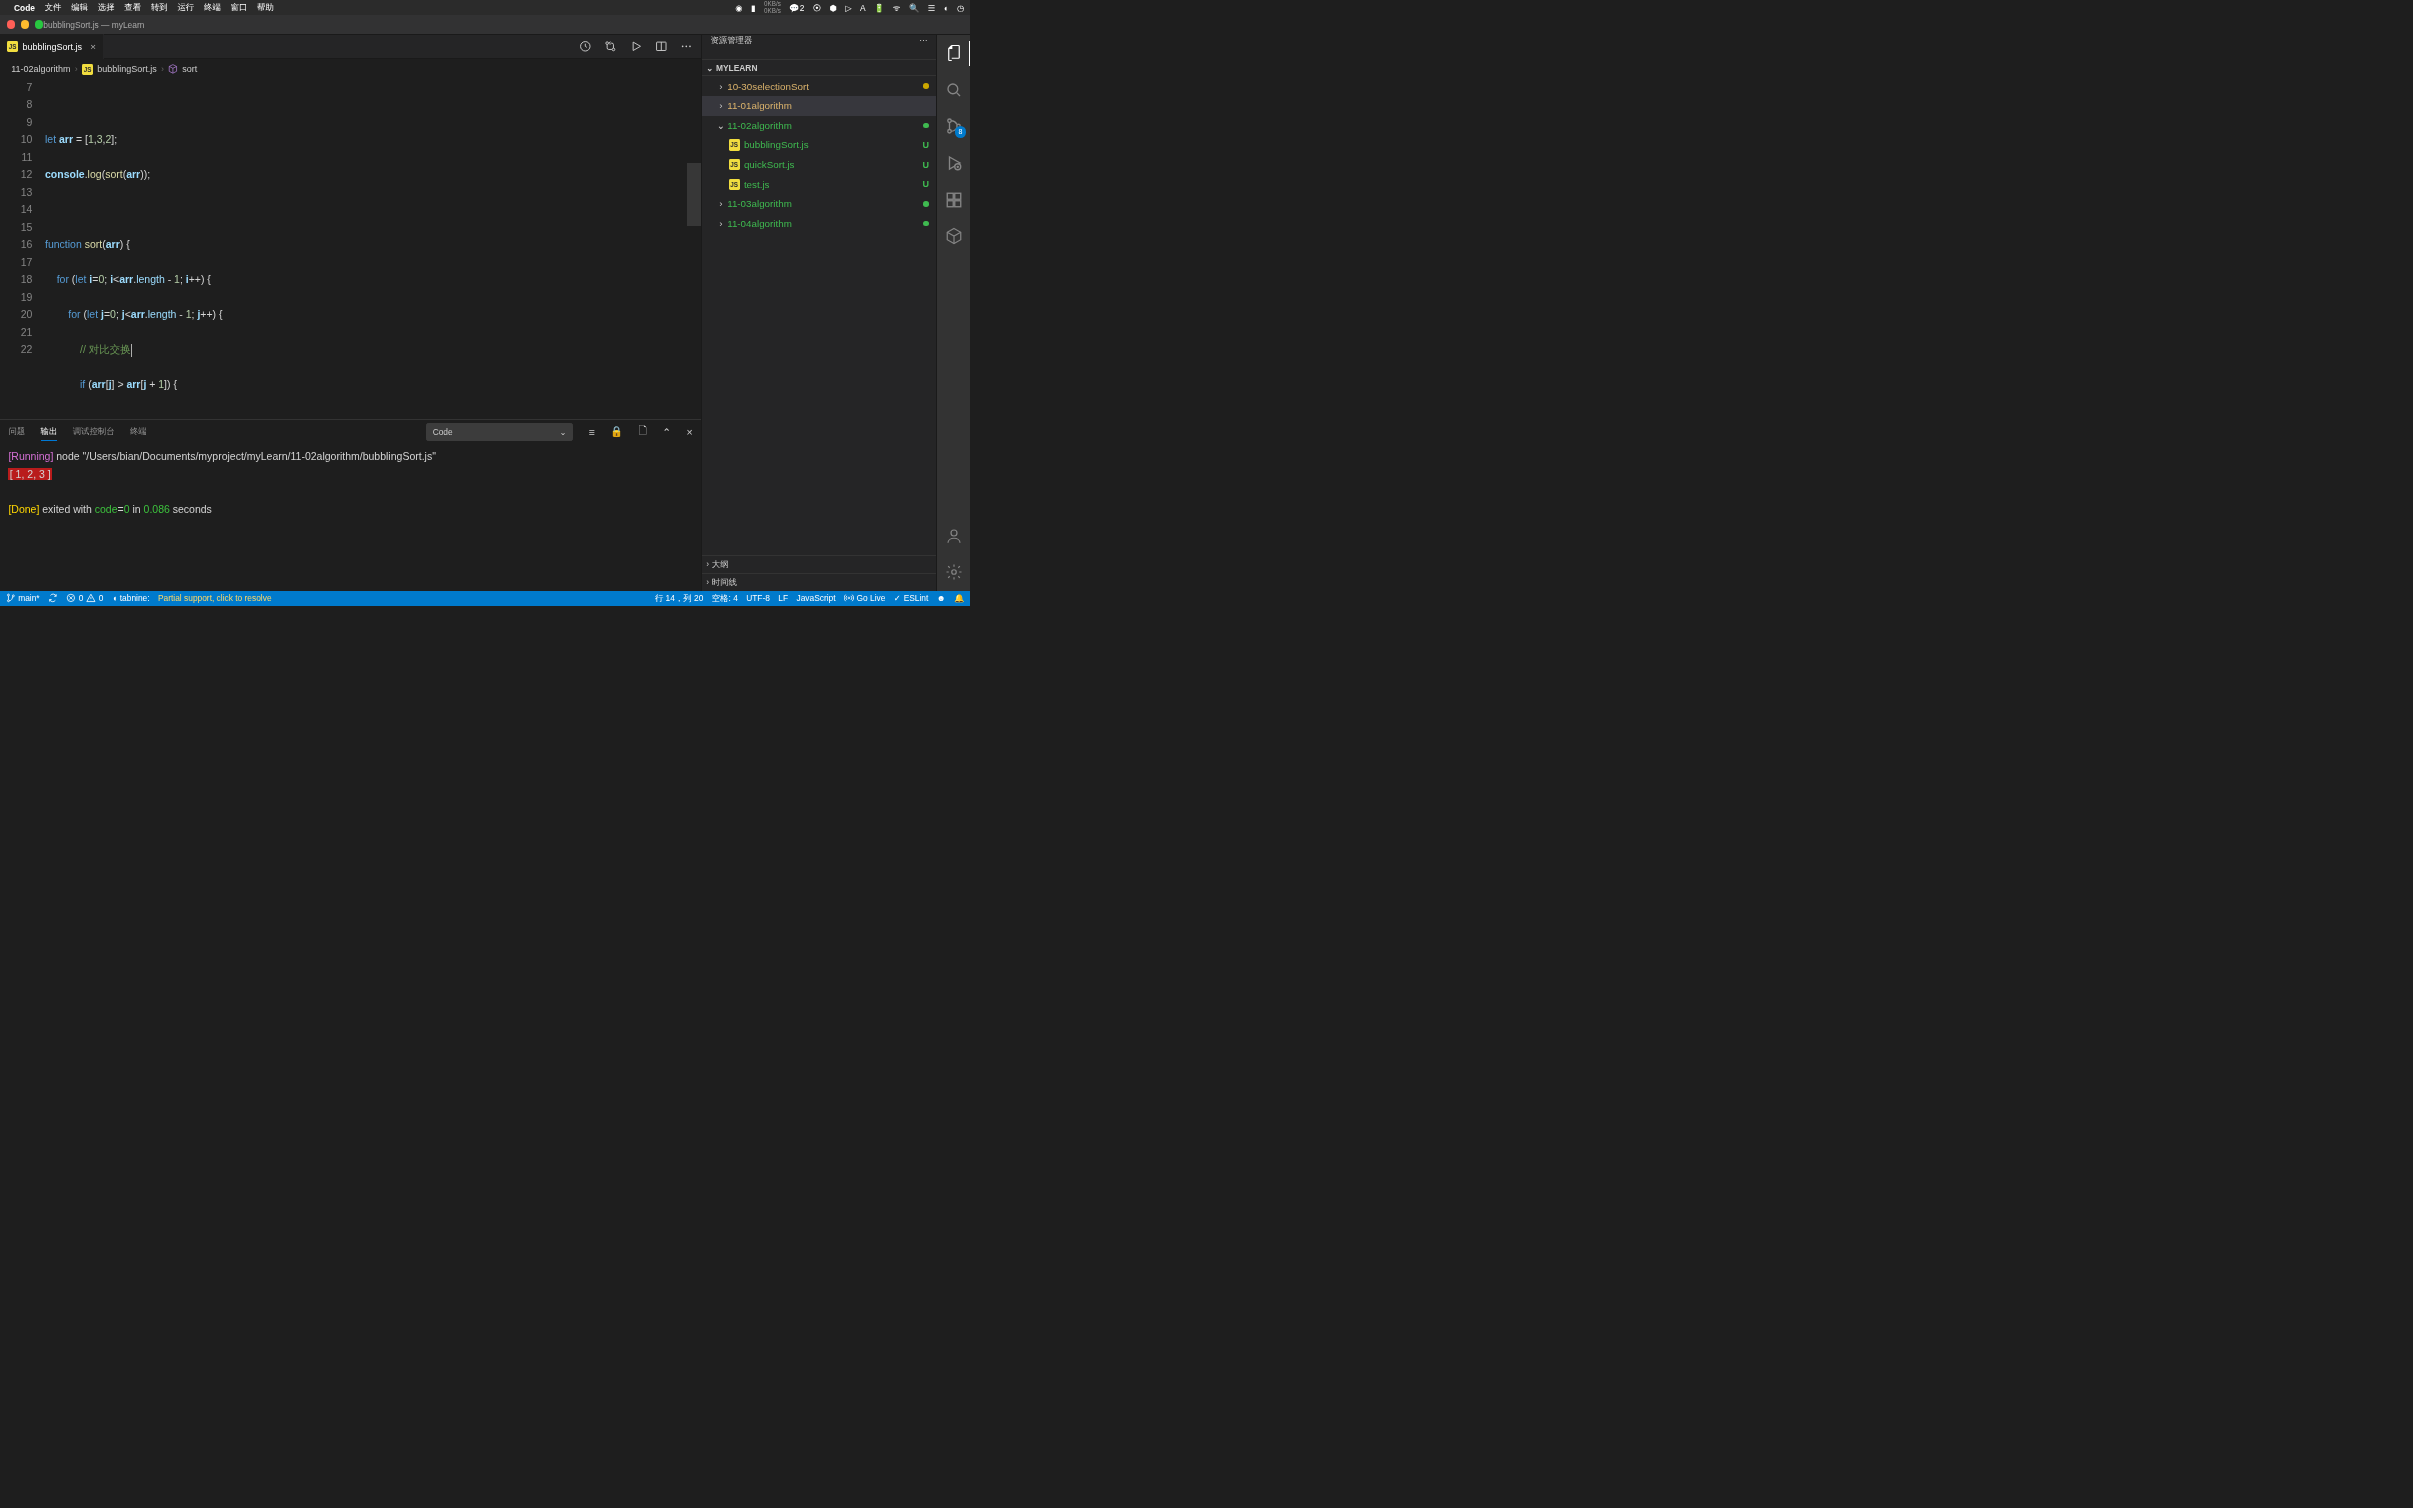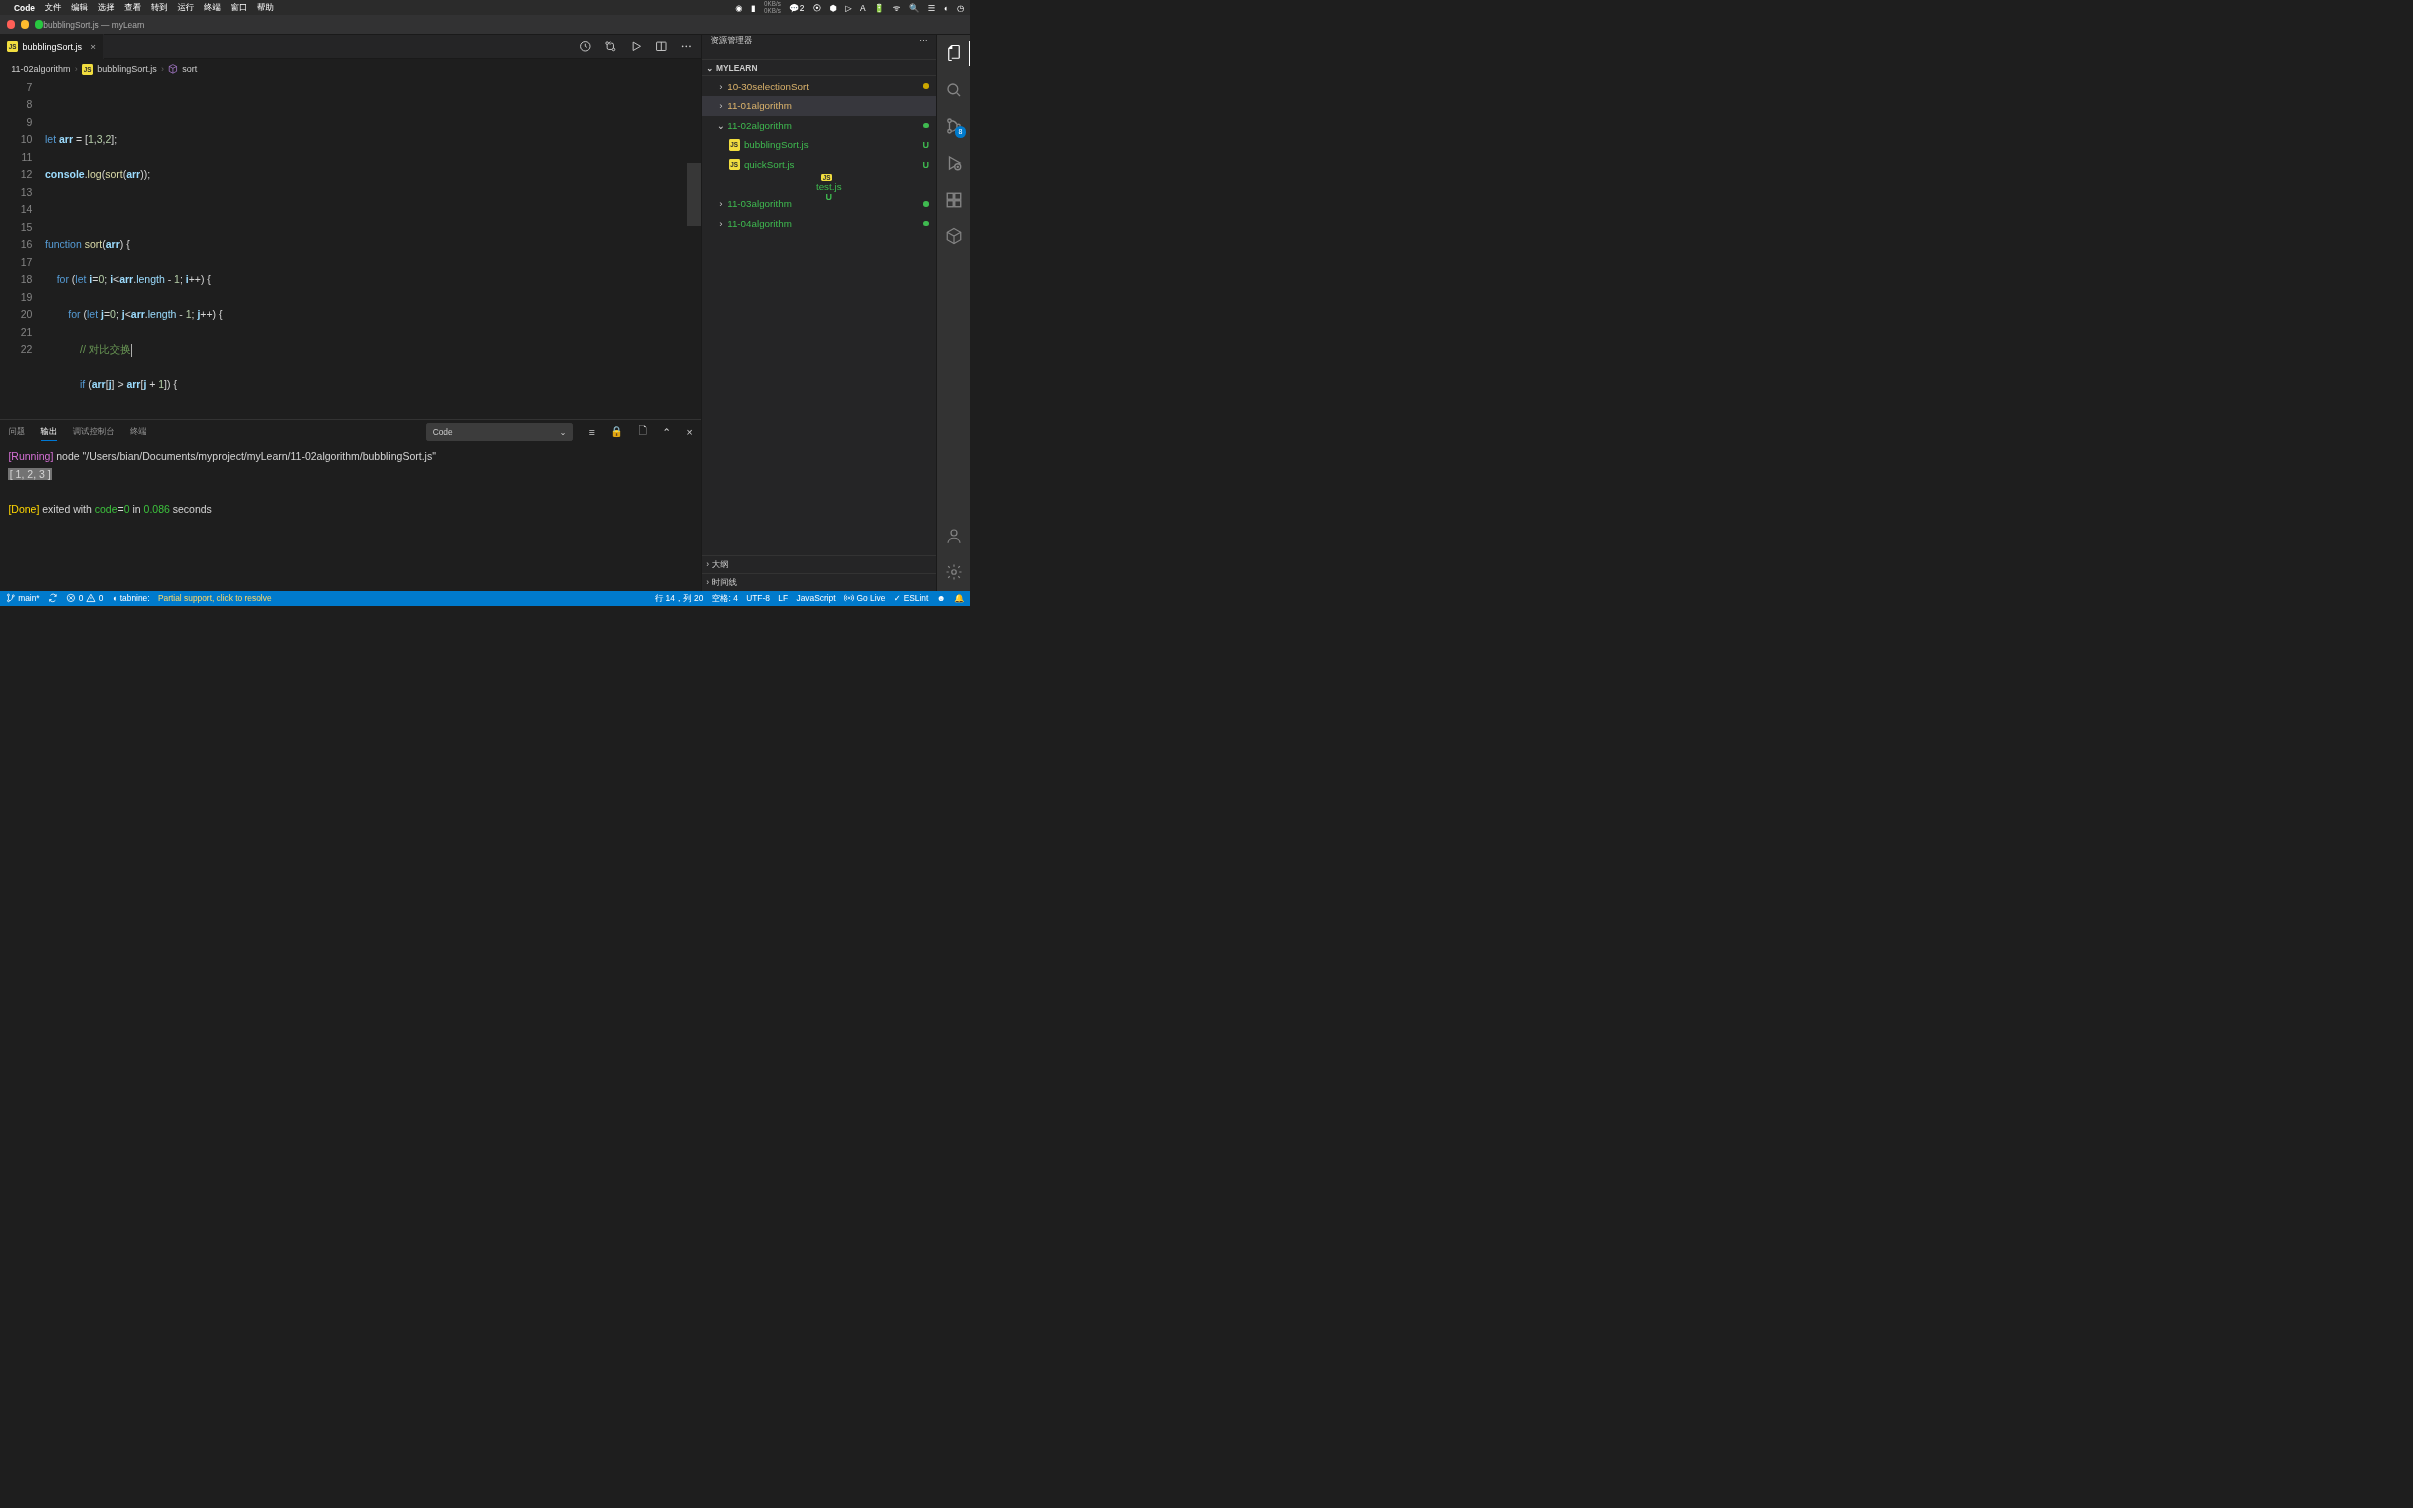--- a/index.html
+++ b/index.html
@@ -317,7 +317,7 @@
         <span class="lab">quickSort.js</span>
         <span class="untracked">U</span>
       </div>
-      <div class="item file indent2" style="color:#3fba50;flex-direction:column;">
+      <div class="item file indent2" style="color:#3fba50;">
         <span class="js-ico ico" style="width:11.2px;height:11.2px;background:#f1dd3f;color:#2d2d2d;font-size:6.3px;font-weight:bold;display:flex;align-items:center;justify-content:center;border-radius:1.4px;">JS</span>
         <span class="lab">test.js</span>
         <span class="untracked">U</span>

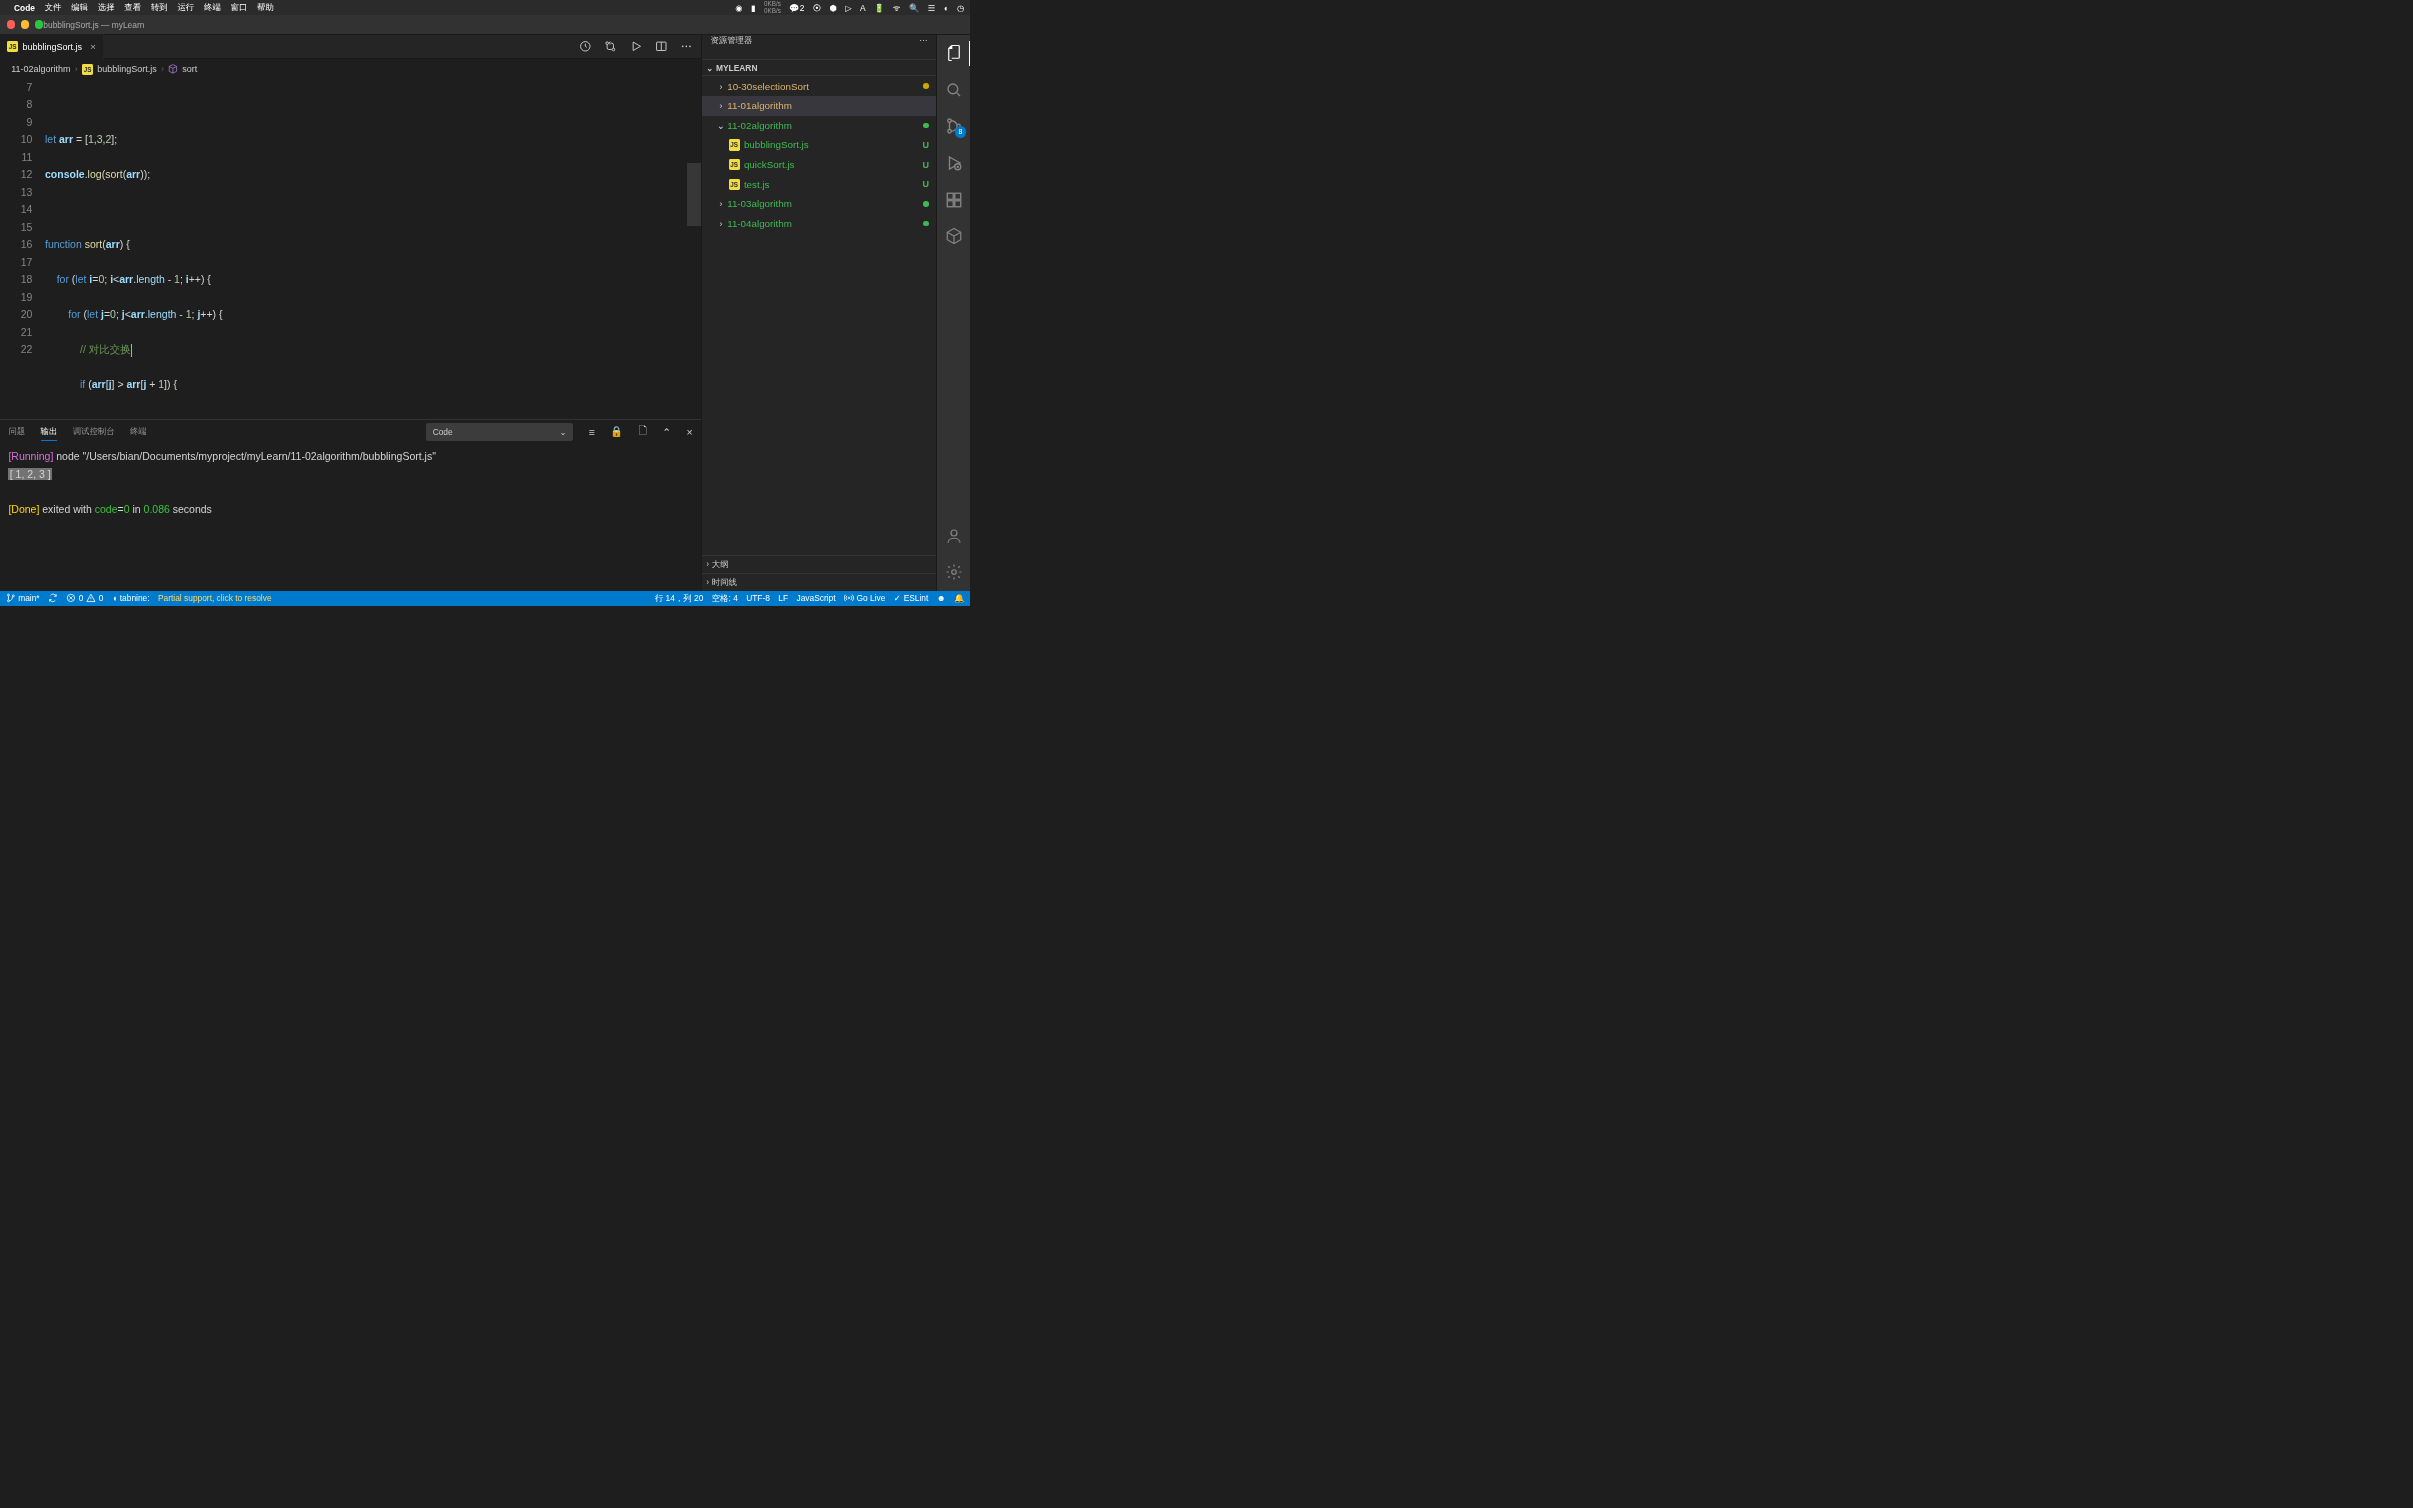--- a/index.html
+++ b/index.html
@@ -72,7 +72,7 @@
 .running { color: #d670d6; }
 .done { color: #ffd700; }
 .grn { color: #3dc23d; }
-.arr-out { background: #737373; padding: 0 1.4px; }
+.arr-out { background: #b91c1c; padding: 0 1.4px; }
 
 
 .sidebar { width: 235px; background: #252526; display: flex; flex-direction: column; border-left: 0.7px solid #1a1a1a; }

